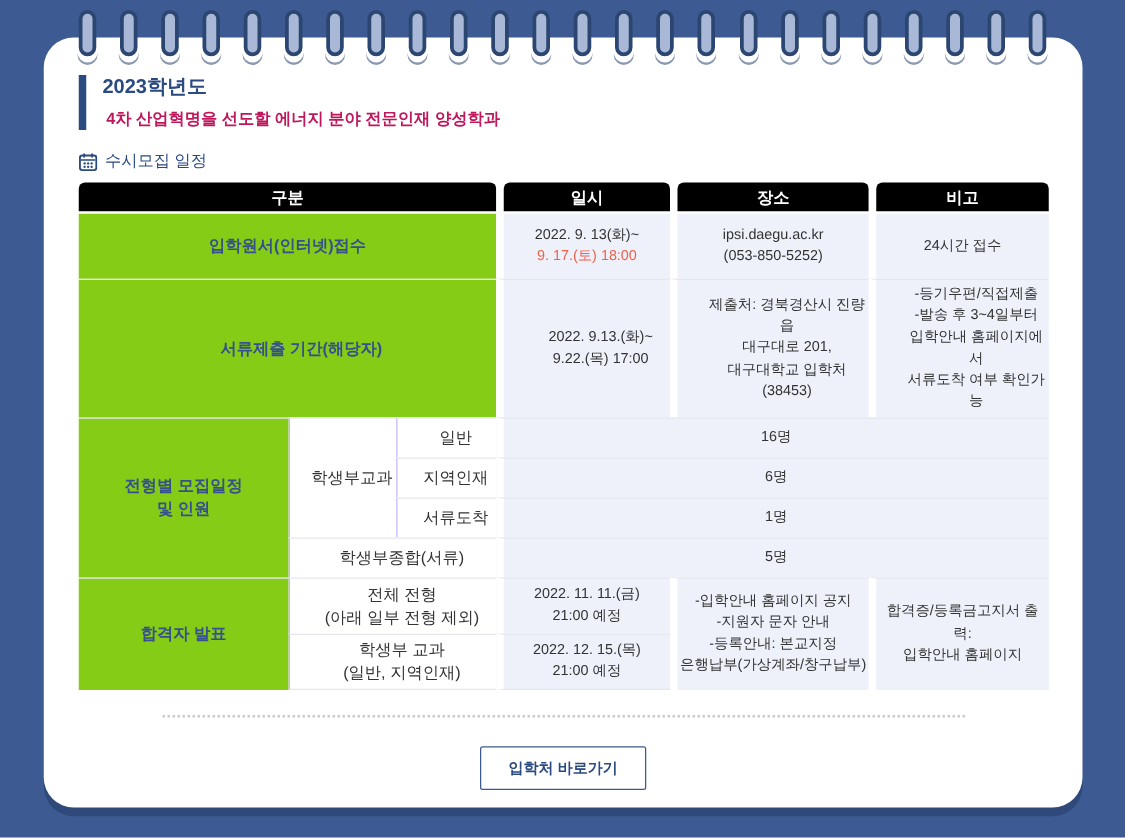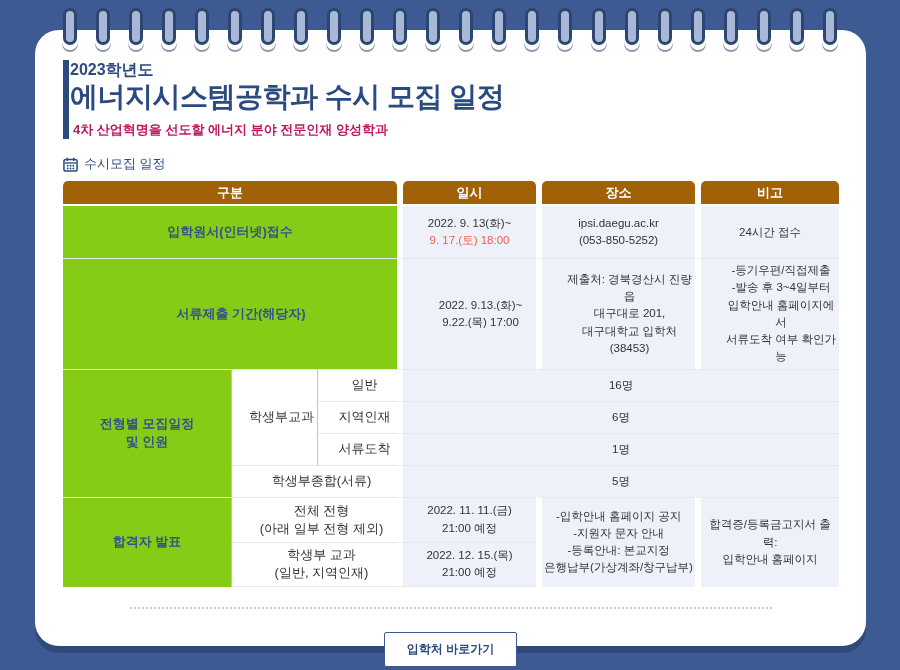--- a/index.html
+++ b/index.html
@@ -40,7 +40,7 @@
   }
 
   
-  .title-block { border-left:6px solid #2b4a80; padding-left:1px; }
+  .title-block { border-left:6px solid #2b4a80; padding-left:13px; }
   .badge   { font-size:16px; font-weight:bold; color:#2b4a80; line-height:1.2; }
   .title   { font-size:28px; font-weight:bold; color:#2b4a80; line-height:1.25; letter-spacing:-0.5px; }
   .subtitle{ font-size:13px; font-weight:bold; color:#be185d; margin-top:7px; padding-left:3px; }

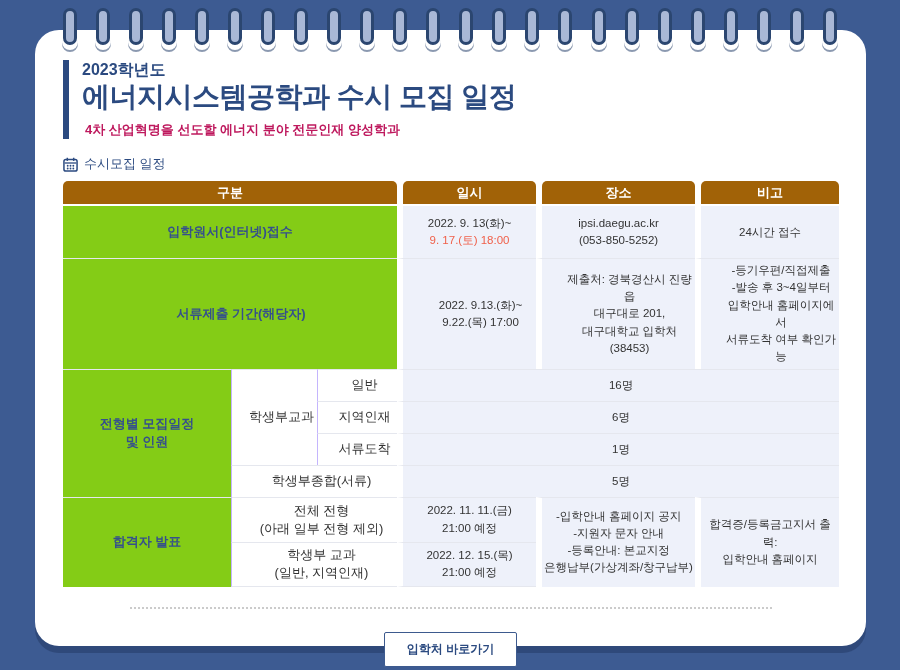--- a/index.html
+++ b/index.html
@@ -194,7 +194,6 @@
 
   <div class="title-block">
     <div class="badge">2023학년도</div>
-    <div class="title">에너지시스템공학과 수시 모집 일정</div>
     <div class="subtitle">4차 산업혁명을 선도할 에너지 분야 전문인재 양성학과</div>
   </div>
 

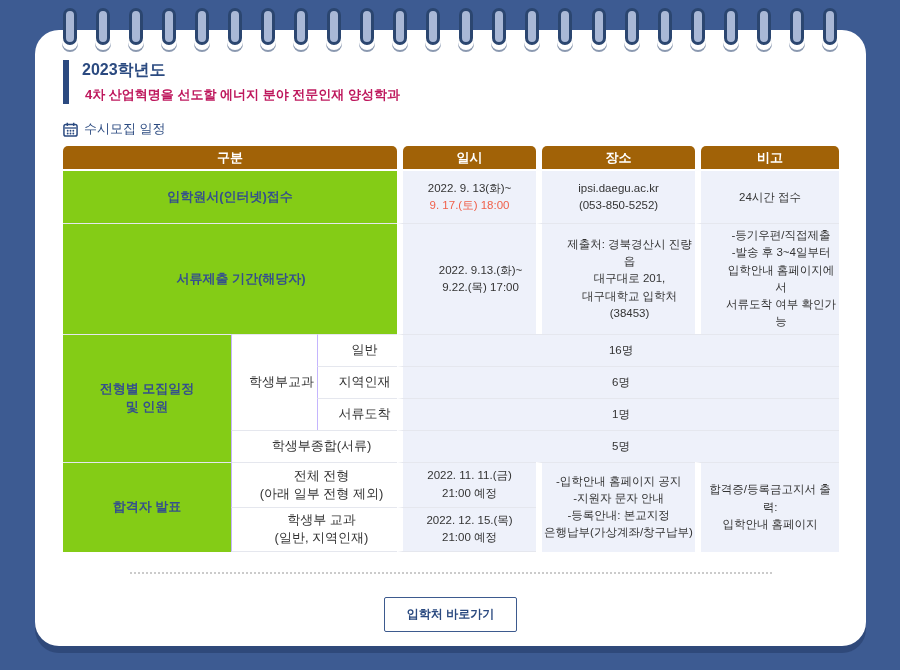--- a/index.html
+++ b/index.html
@@ -59,7 +59,7 @@
   table.sched th { padding:0 0 2px 0; background:#fff; }
   .hd {
     height:23px; line-height:23px; text-align:center;
-    background:#a16207; color:#fff; font-weight:bold; font-size:13px;
+    background:#000000; color:#fff; font-weight:bold; font-size:13px;
     border-radius:5px 5px 0 0;
   }
   th.gap .hd { margin-left:6px; }

